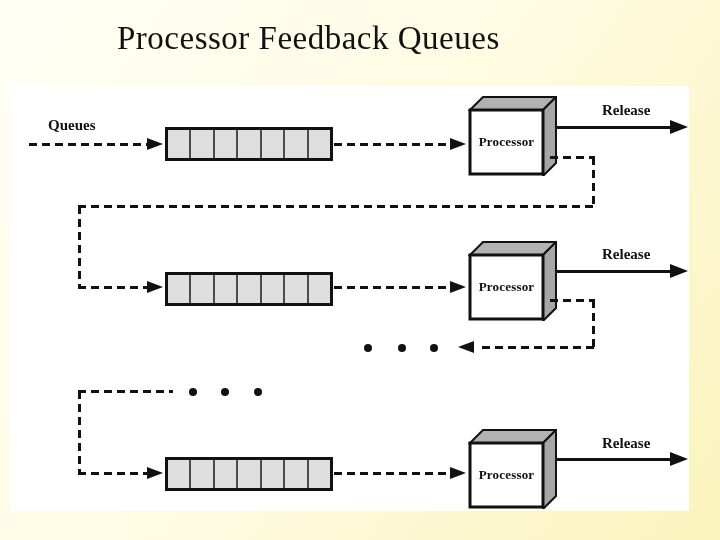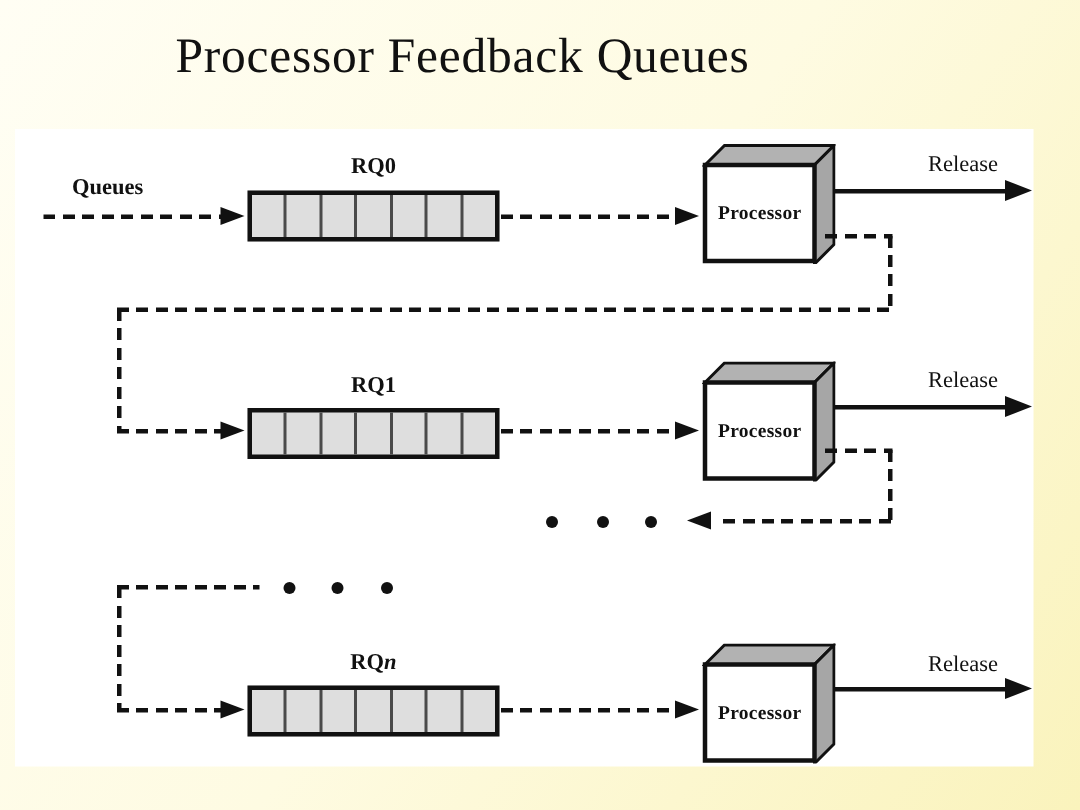--- a/index.html
+++ b/index.html
@@ -61,7 +61,6 @@
   <div class="hdash" style="left:19px; top:57px; width:119px;"></div>
   <div class="arr-r" style="left:137px; top:52px;"></div>
 
-  <div class="qlbl" style="top:17px;"><span>RQ</span><span>0</span></div>
   <div class="queue" style="top:41px;">
     <div class="cell"></div>
       <div class="cell"></div>

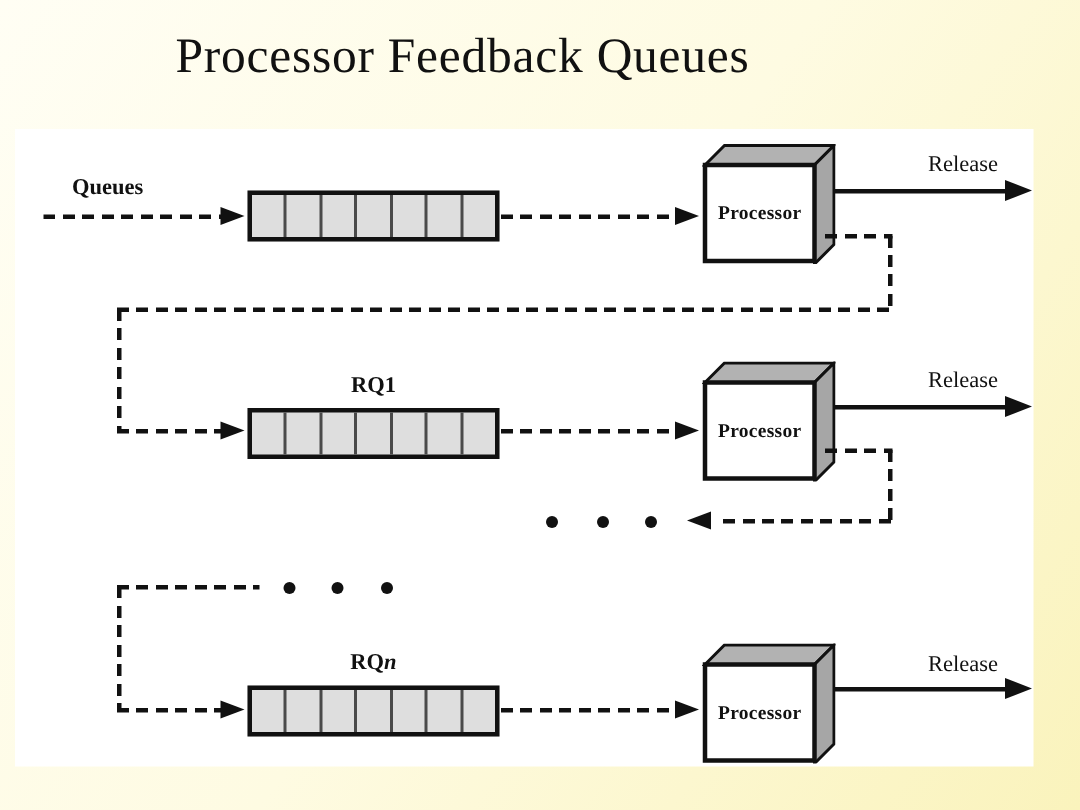--- a/index.html
+++ b/index.html
@@ -37,8 +37,8 @@
   .qlbl { position:absolute; left:155px; width:168px; text-align:center;
     font-weight:bold; font-size:15px; color:#111; }
   .qlbl .it { font-style:italic; }
-  .rlbl { position:absolute; left:592px; width:80px; text-align:center;
-    font-weight:normal; font-size:15px; color:#111; }
+  .rlbl { position:absolute; left:592px; width:80px; 
+    font-weight:bold; font-size:15px; color:#111; }
   
   .queue { position:absolute; left:155px; width:168px; height:34px;
     border:3px solid #111; background:#dedede; display:flex; }

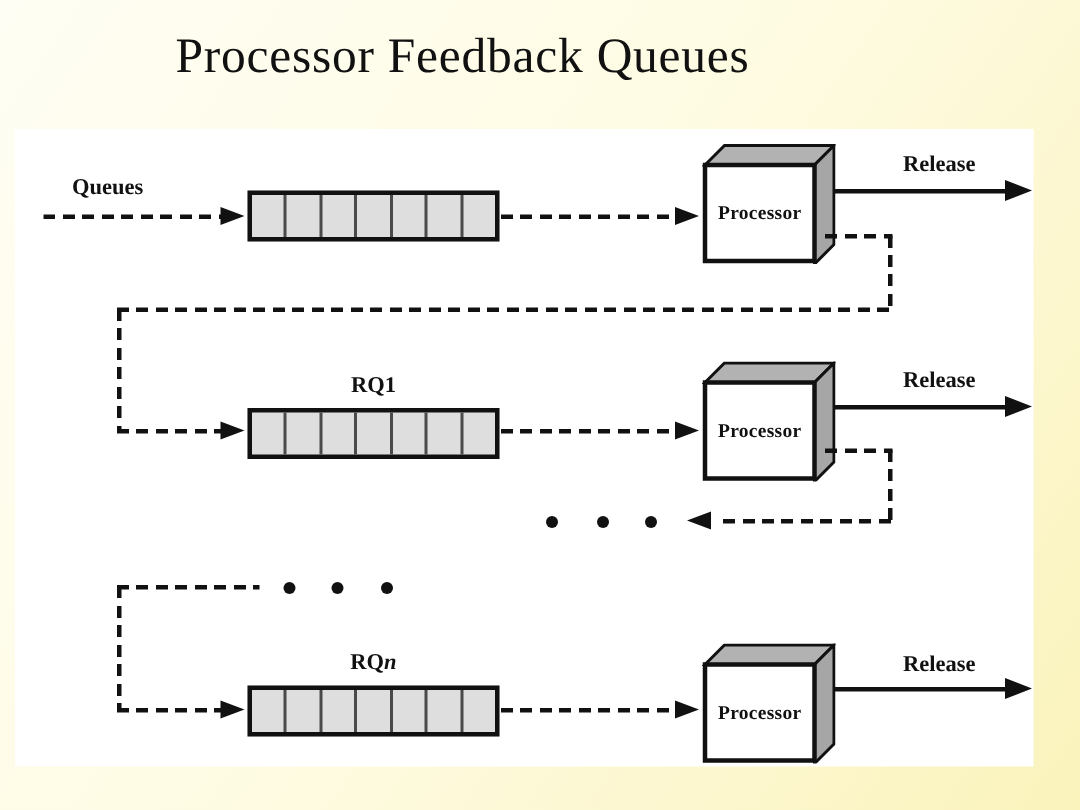--- a/index.html
+++ b/index.html
@@ -91,7 +91,6 @@
   <div class="hdash" style="left:68px; top:200px; width:70px;"></div>
   <div class="arr-r" style="left:137px; top:195px;"></div>
 
-  <div class="qlbl" style="top:163px;"><span>RQ</span><span>1</span></div>
   <div class="queue" style="top:186px;">
     <div class="cell"></div>
       <div class="cell"></div>

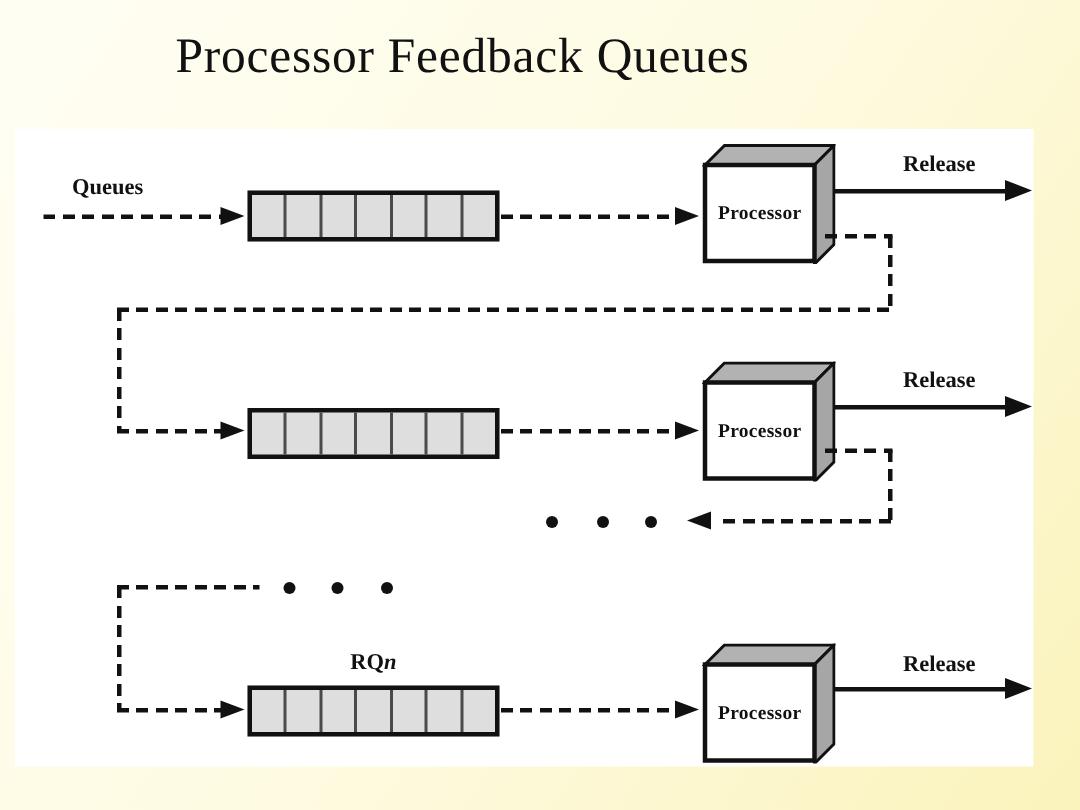--- a/index.html
+++ b/index.html
@@ -131,7 +131,6 @@
   <div class="hdash" style="left:68px; top:386px; width:70px;"></div>
   <div class="arr-r" style="left:137px; top:381px;"></div>
 
-  <div class="qlbl" style="top:348px;"><span>RQ</span><span class="it">n</span></div>
   <div class="queue" style="top:371px;">
     <div class="cell"></div>
       <div class="cell"></div>

